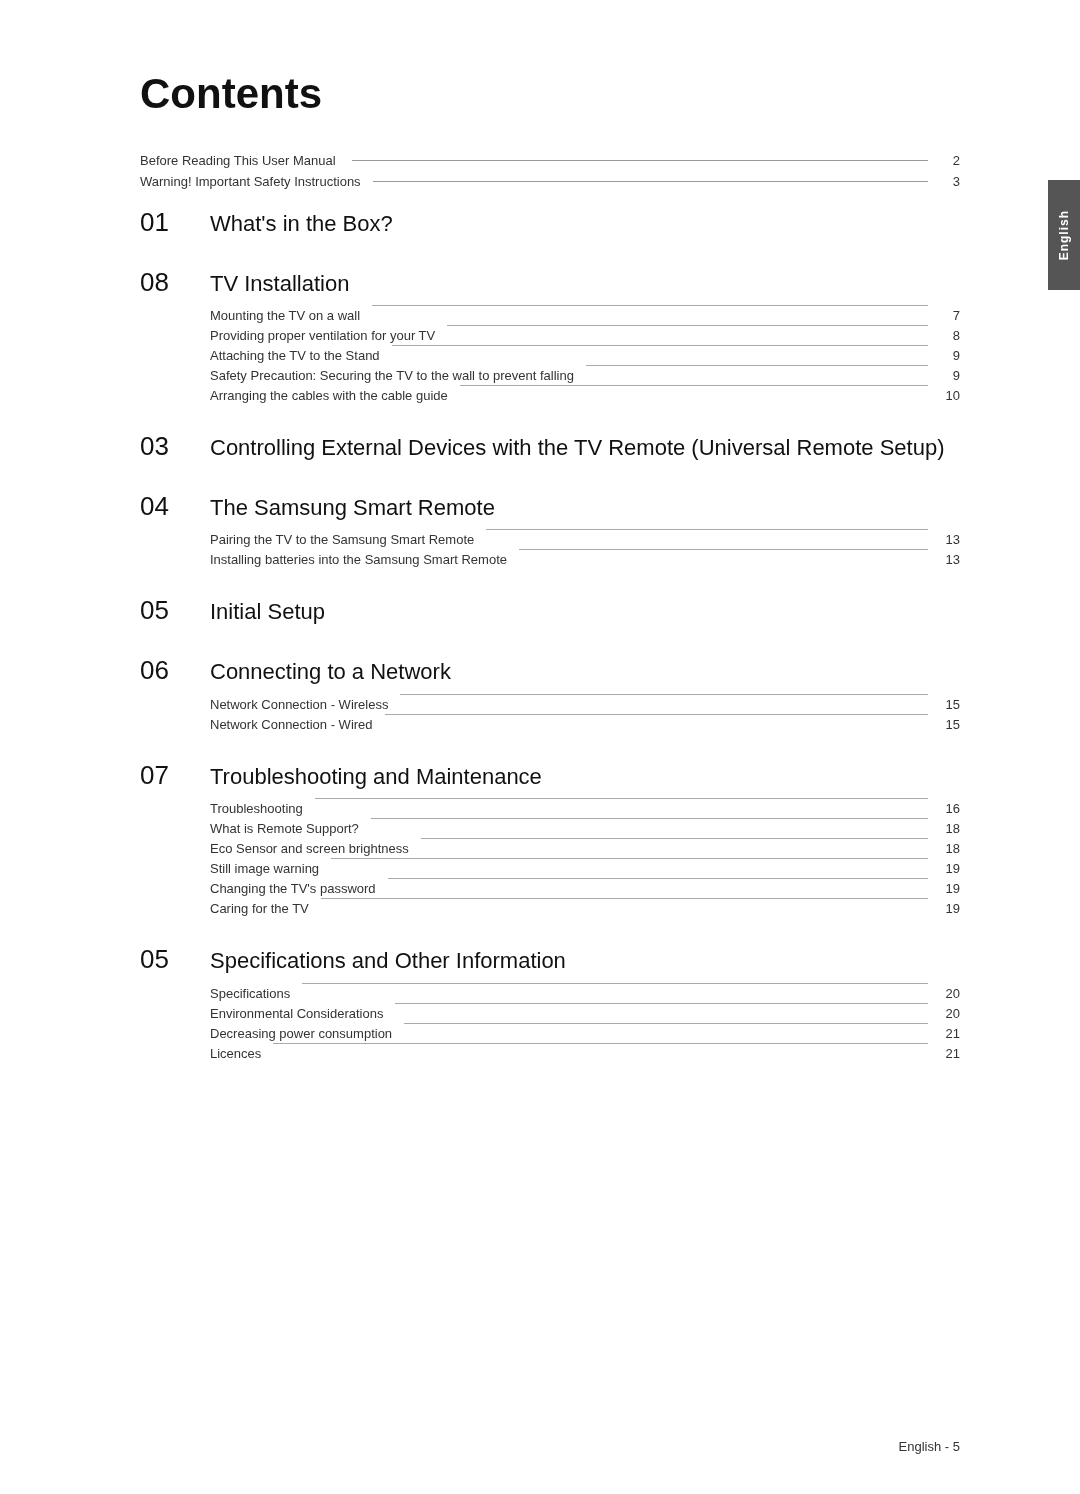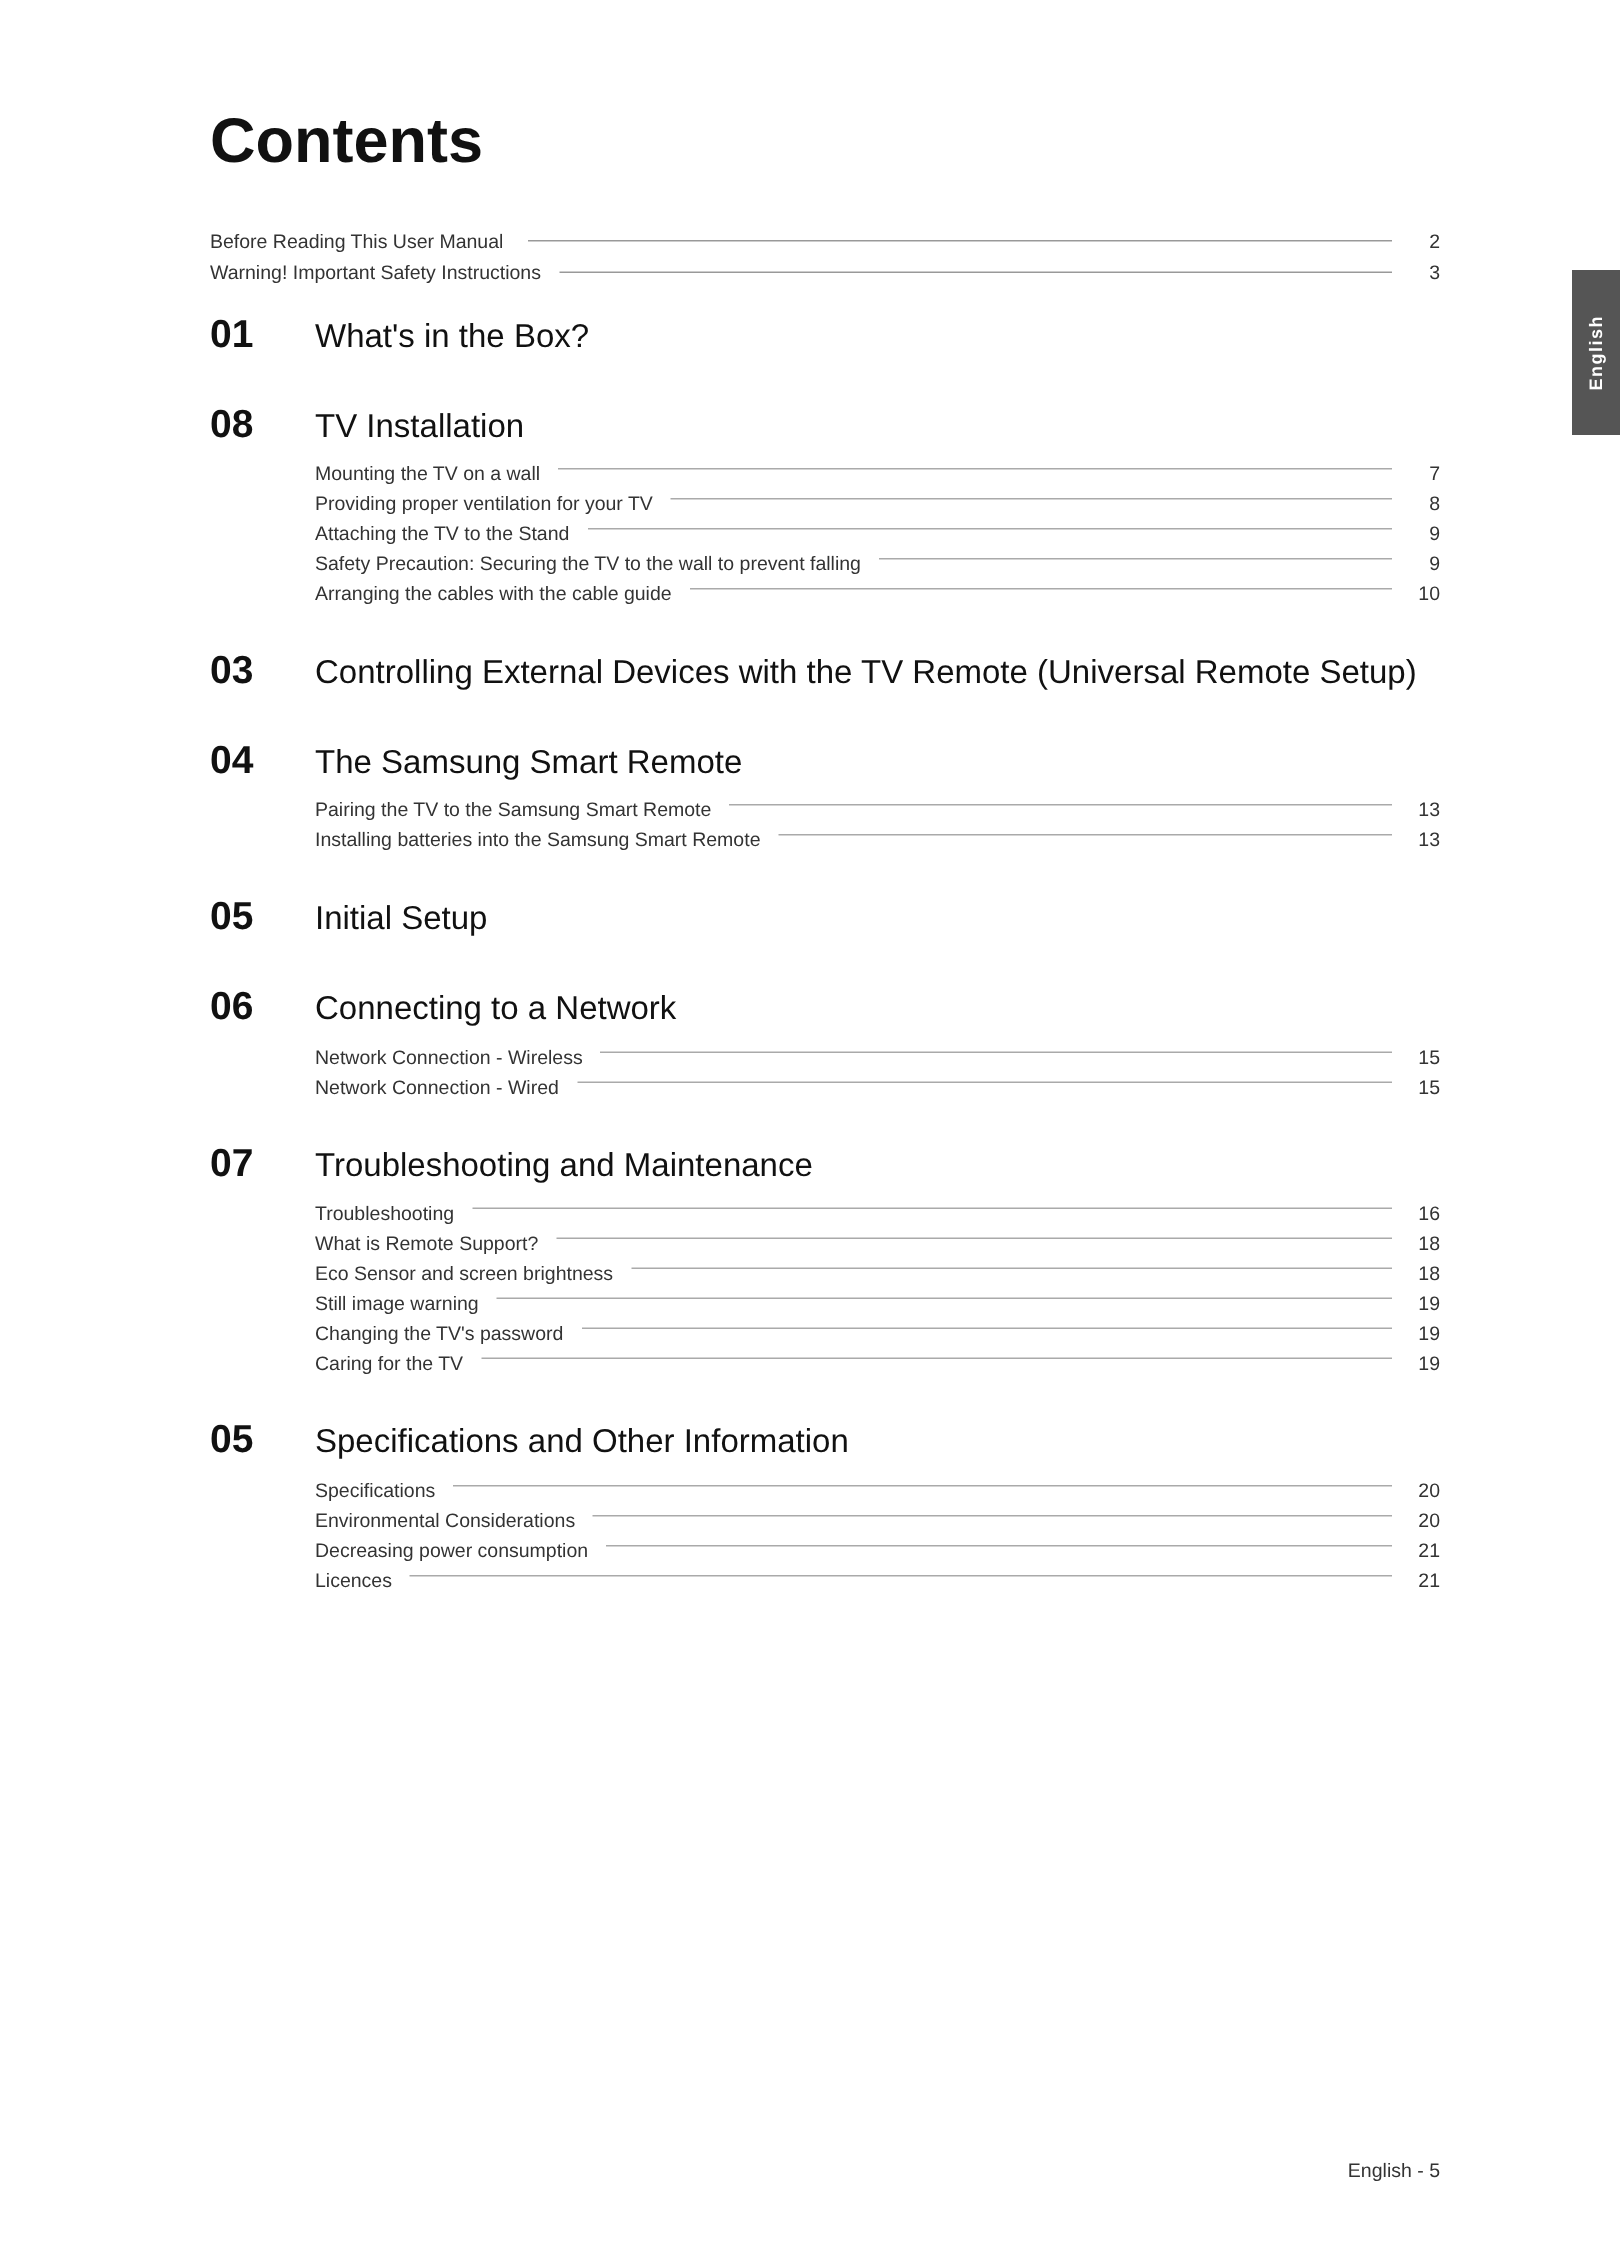--- a/index.html
+++ b/index.html
@@ -108,7 +108,7 @@
 
     .section-number {
       font-size: 26px;
-      font-weight: bold;
+      font-weight: normal;
       color: #111111;
       min-width: 70px;
       flex-shrink: 0;

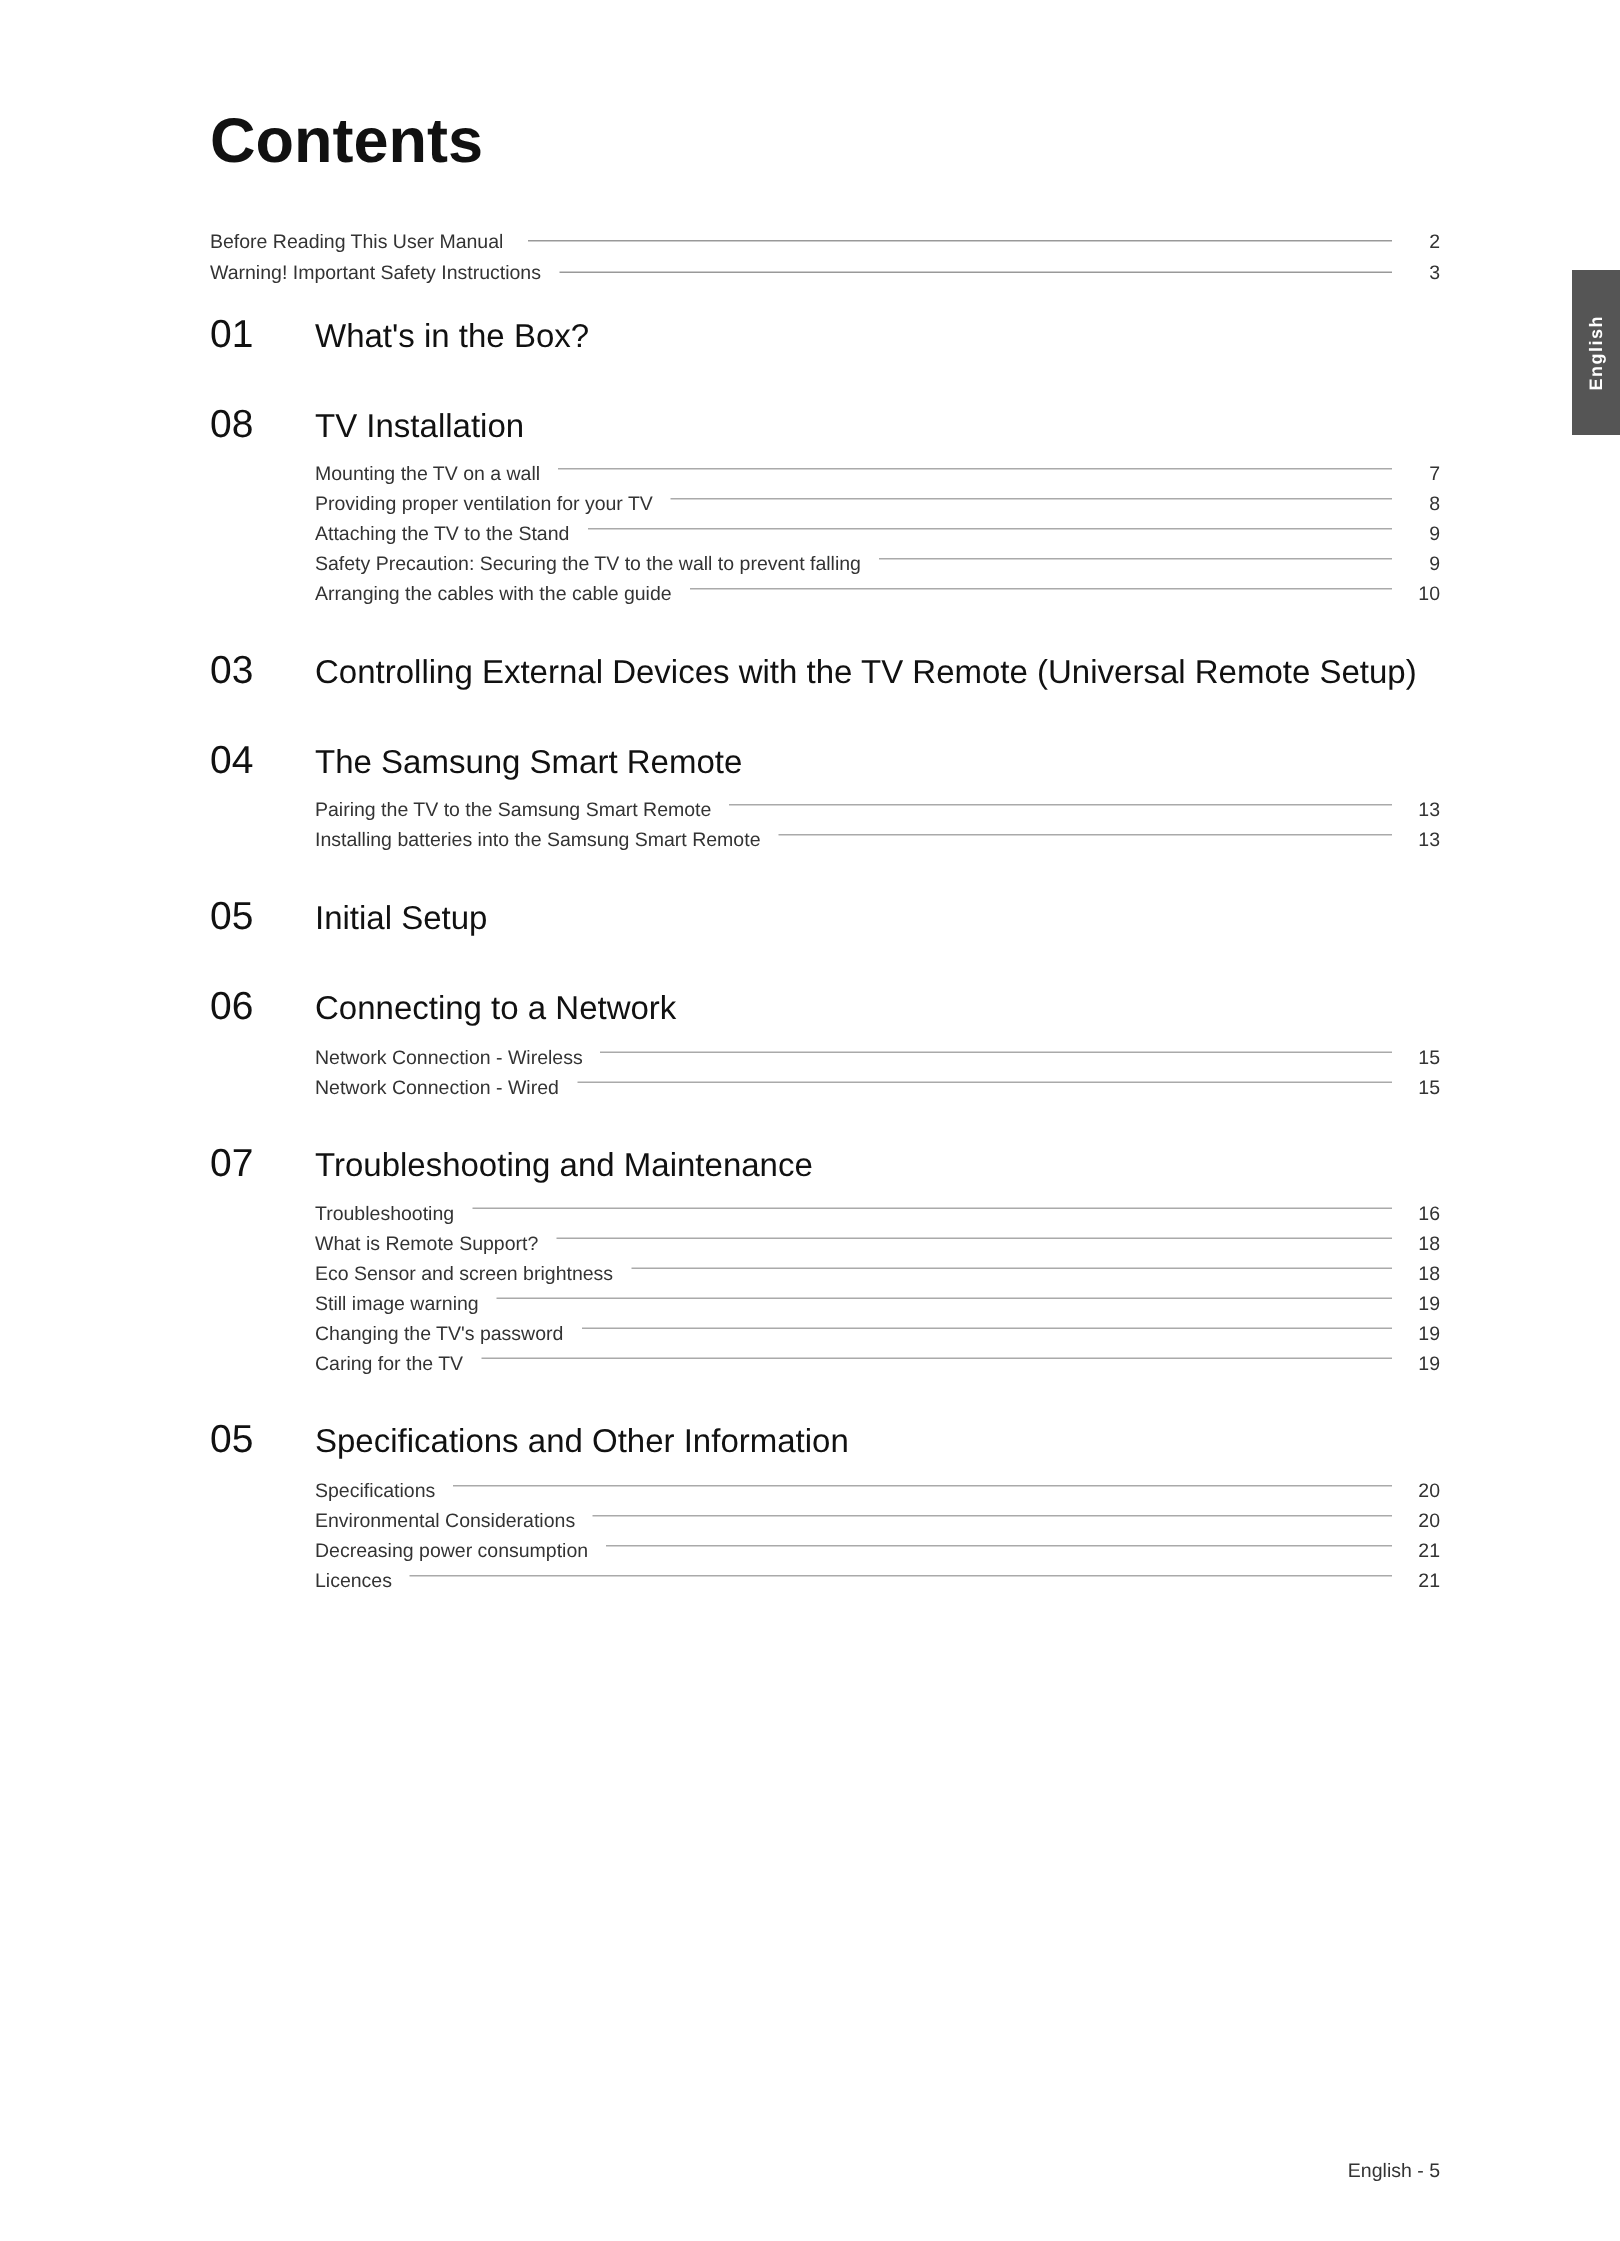--- a/index.html
+++ b/index.html
@@ -127,7 +127,7 @@
 
     .section-item {
       display: flex;
-      align-items: center;
+      align-items: flex-start;
       margin-bottom: 5px;
       width: 100%;
     }

